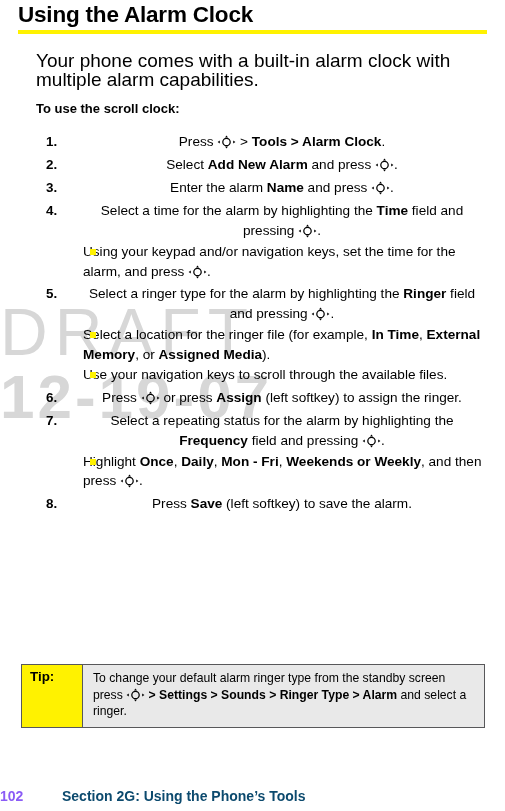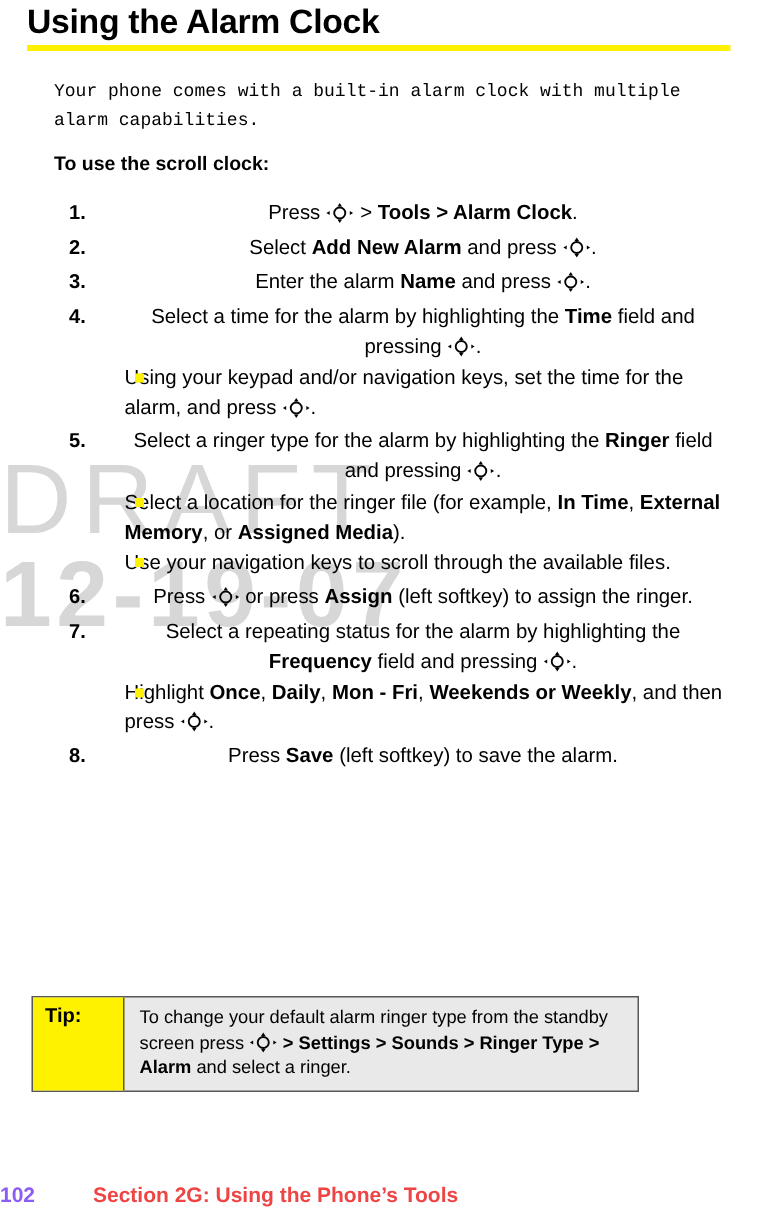--- a/index.html
+++ b/index.html
@@ -74,9 +74,8 @@
     left: 36px;
     top: 52px;
     width: 452px;
-    font-size: 12px;
+    font-size: 19px;
     line-height: 18.5px;
-    font-family: Liberation Mono, monospace;
   }
   .lead {
     position: absolute;

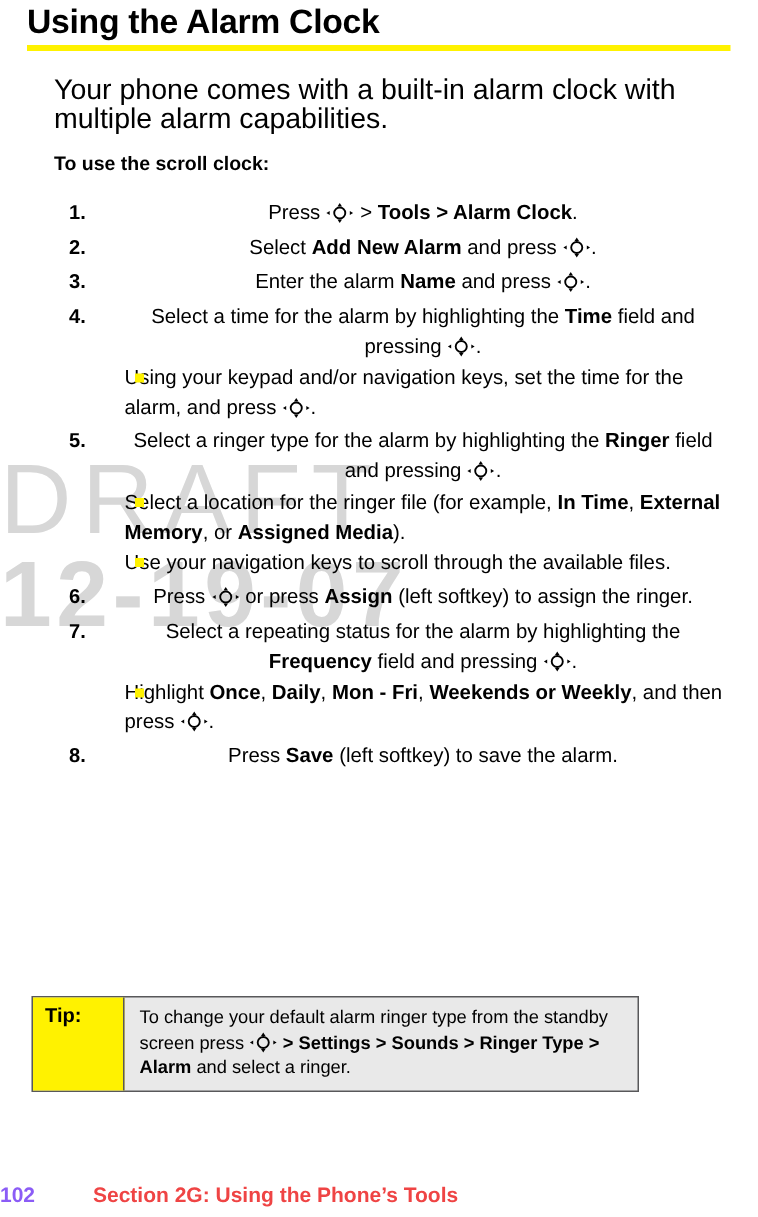--- a/index.html
+++ b/index.html
@@ -150,7 +150,7 @@
     position: absolute;
     left: 21px;
     top: 664px;
-    width: 405px;
+    width: 464px;
     border: 1px solid #58585a;
     box-sizing: border-box;
     display: flex;

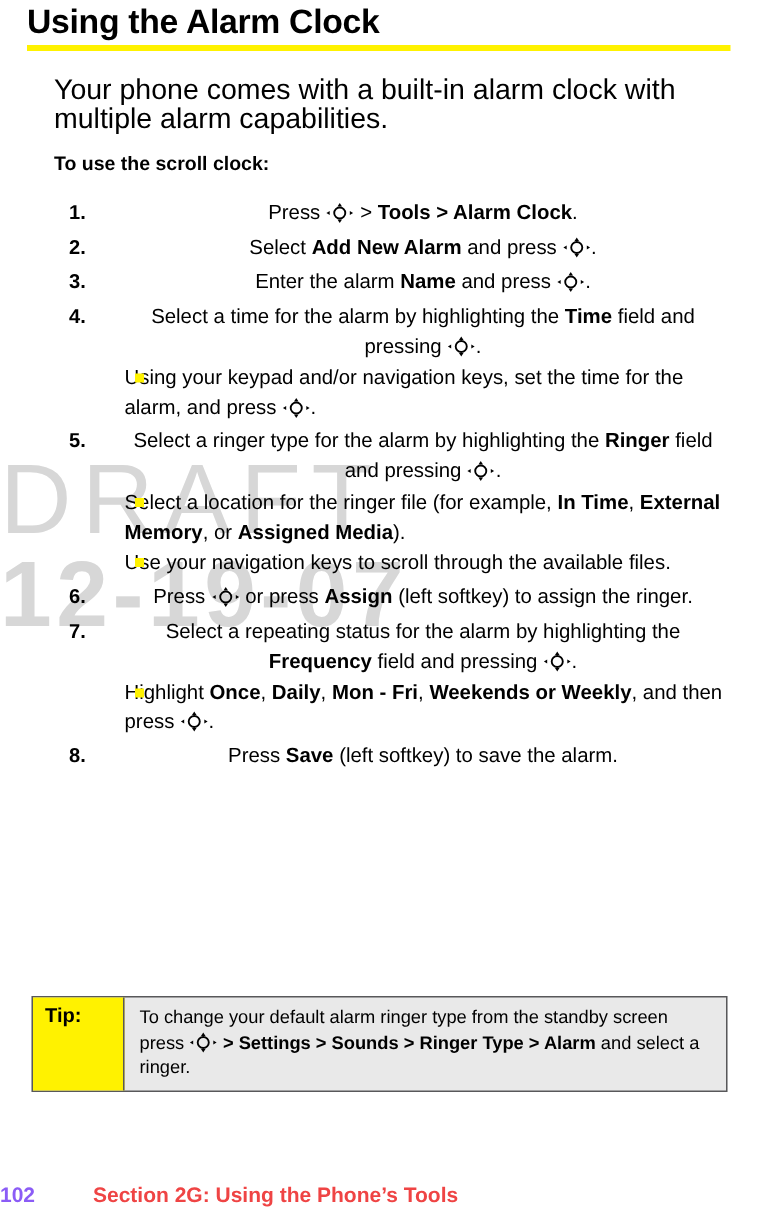--- a/index.html
+++ b/index.html
@@ -196,7 +196,7 @@
     top: 0;
     font-size: 14px;
     font-weight: bold;
-    color: #ef4444;
+    color: #0c4a6e;
   }
 </style>
 </head>

